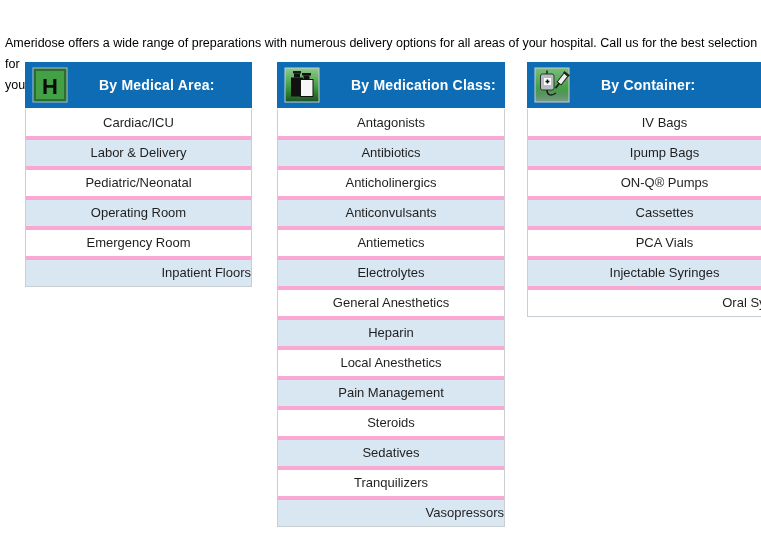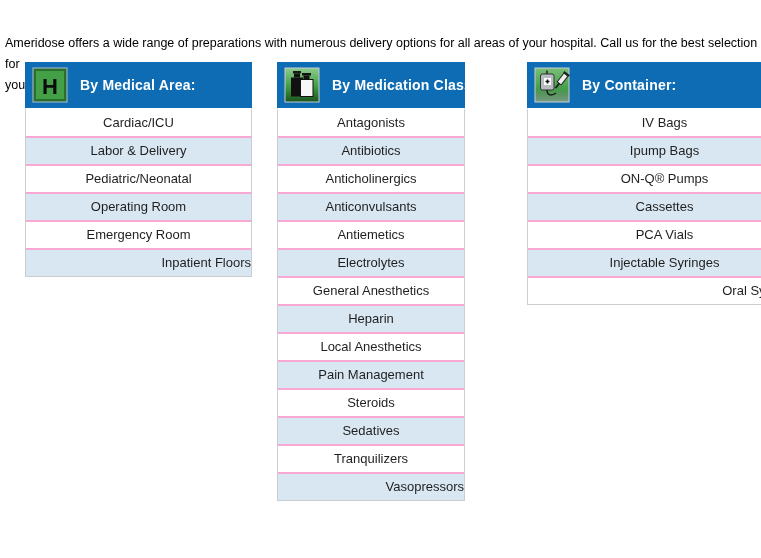--- a/index.html
+++ b/index.html
@@ -30,7 +30,7 @@
   }
   .icon-box svg { display:block; width:36px; height:36px; }
   .col-title {
-    color:#ffffff; font-weight:bold; font-size:14px; margin-left:12px;
+    color:#ffffff; font-weight:bold; font-size:14px; margin-left:31px;
     letter-spacing:0.2px; white-space:nowrap;
   }
   .rows {

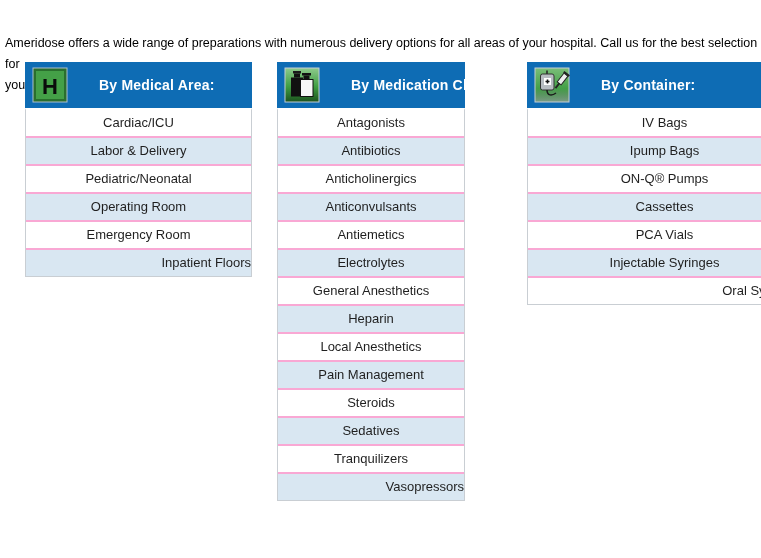--- a/index.html
+++ b/index.html
@@ -18,7 +18,7 @@
   }
   .col { position:absolute; top:62px; }
   #col-medical-area   { left:25px;  width:227px; }
-  #col-medication-class { left:277px; width:188px; }
+  #col-medication-class { left:277px; width:228px; }
   #col-container      { left:527px; width:275px; }
 
   .col-header {

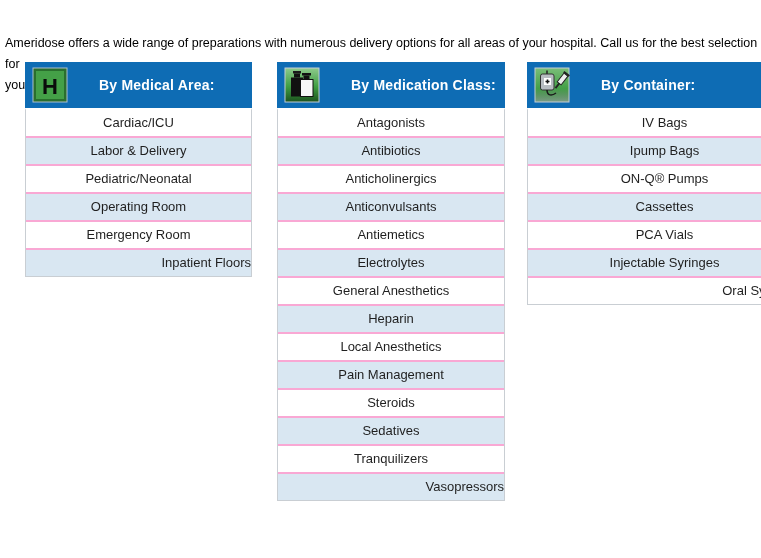--- a/index.html
+++ b/index.html
@@ -40,7 +40,7 @@
   .row {
     height:26px; line-height:26px; text-align:center;
     font-size:13px; color:#1f1f1f;
-    border-bottom:2px solid #f9a8d4;
+    border-bottom:4px solid #f9a8d4;
     background:#ffffff;
     cursor:pointer;
   }

